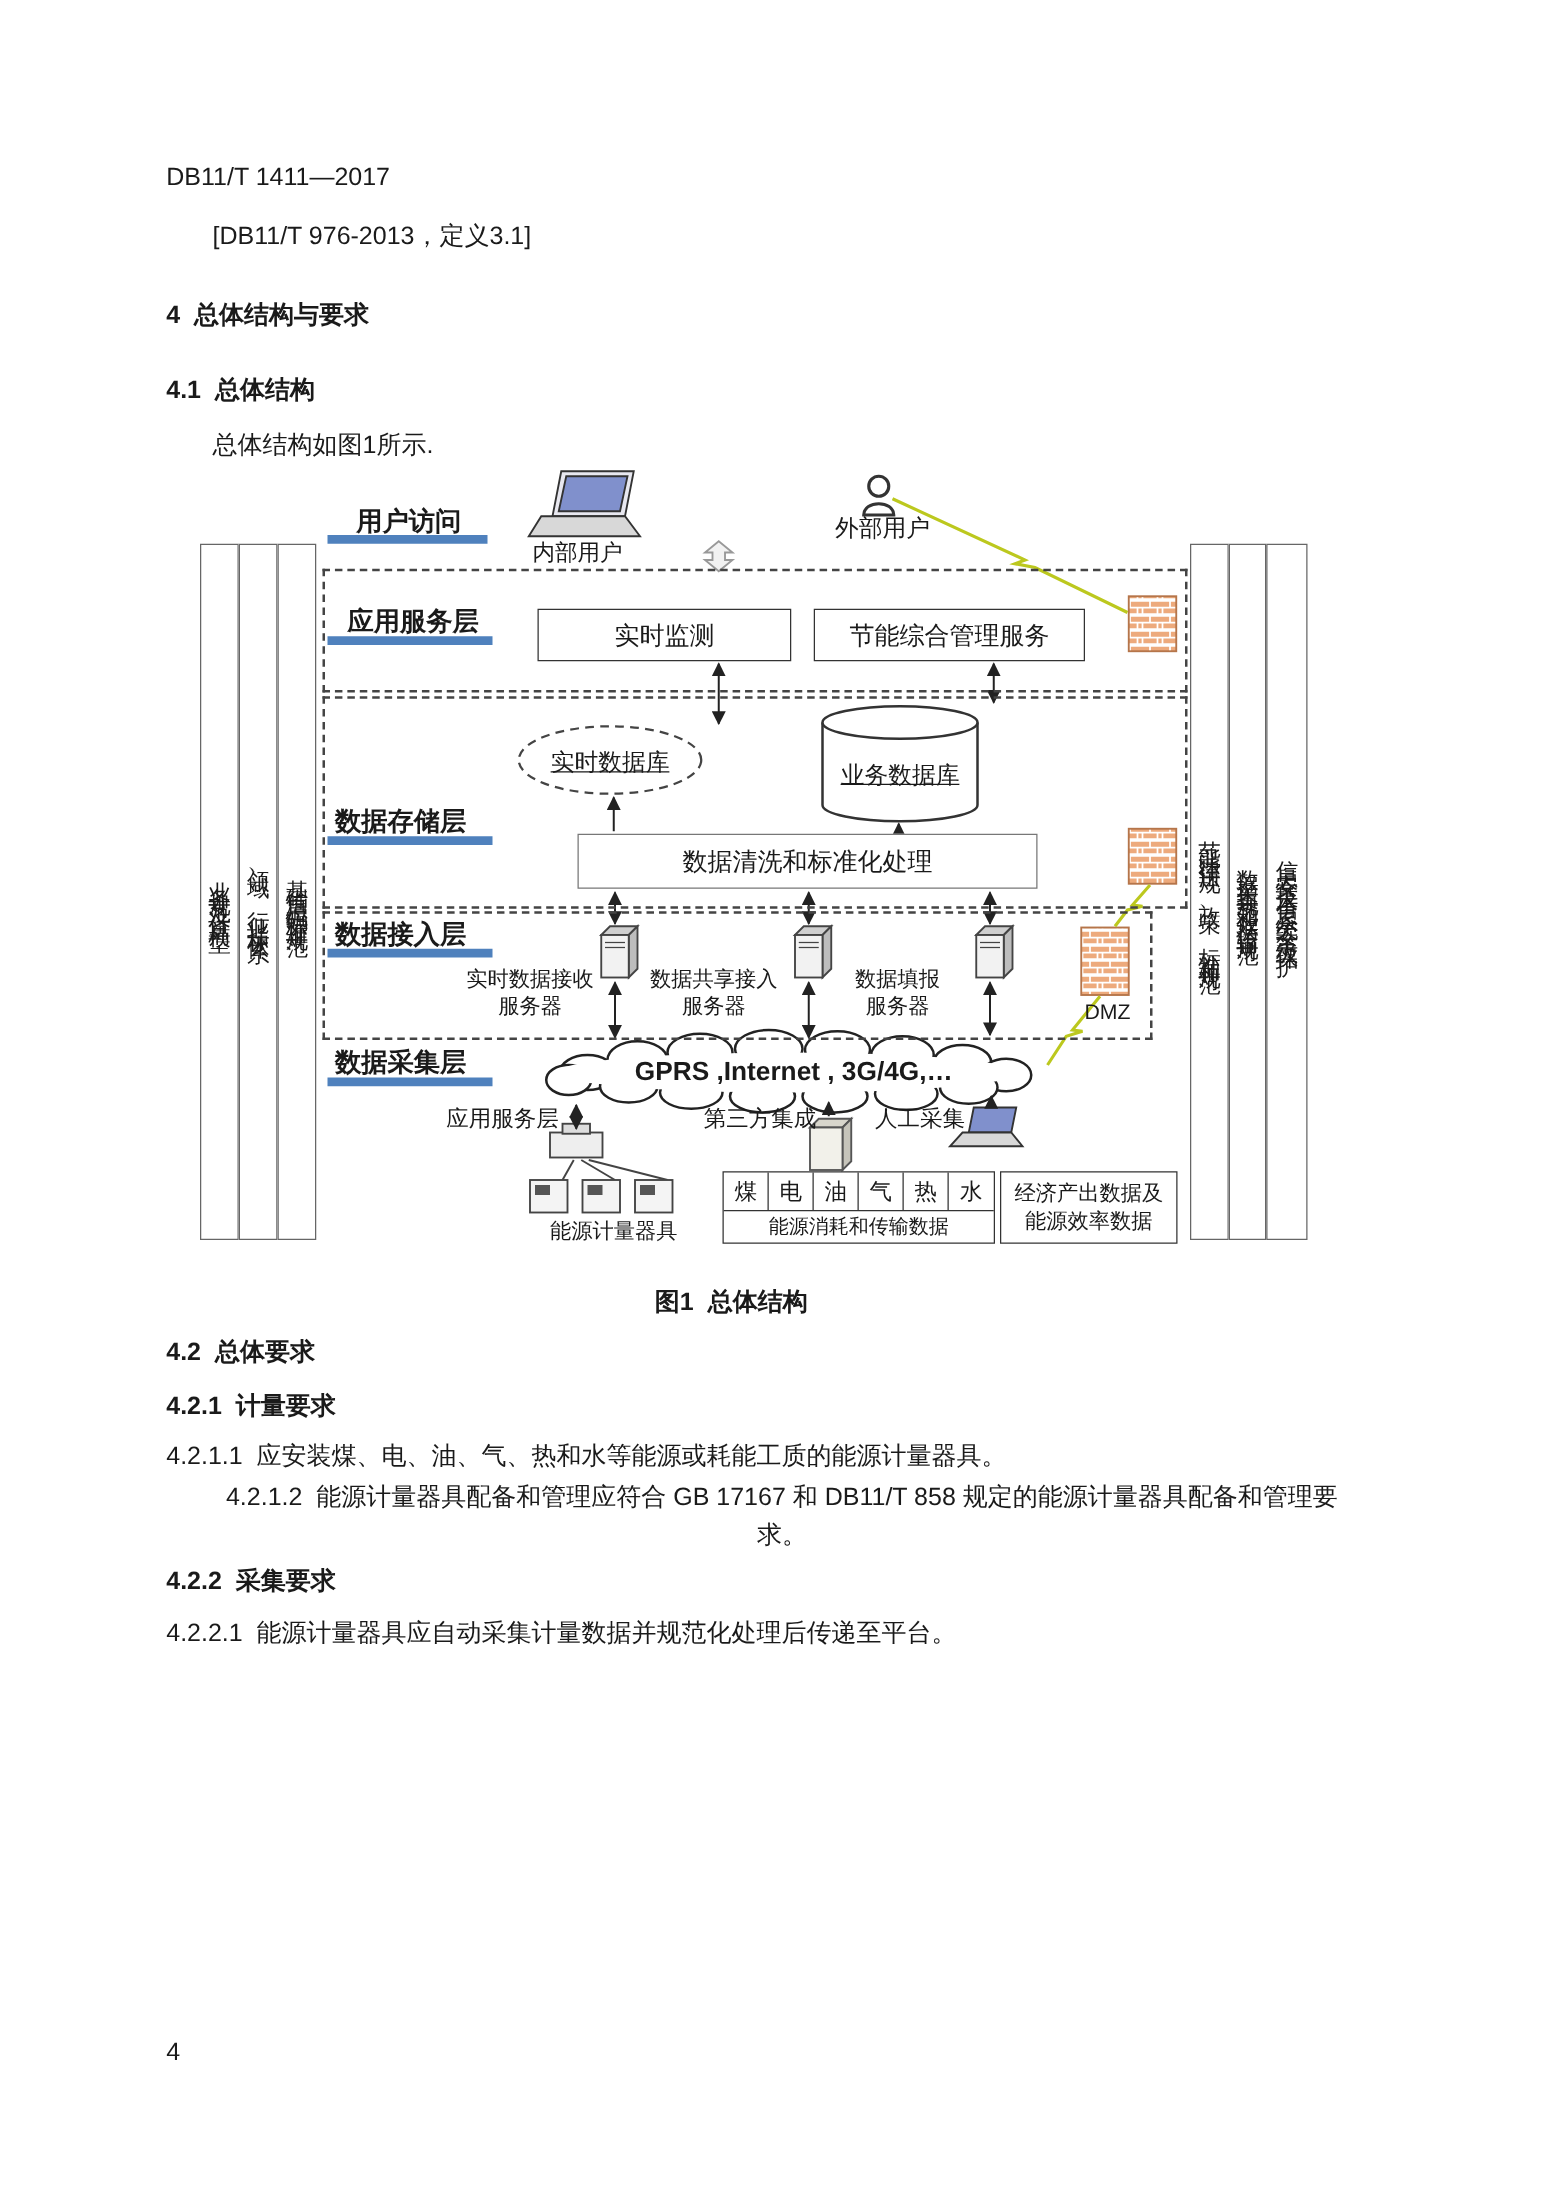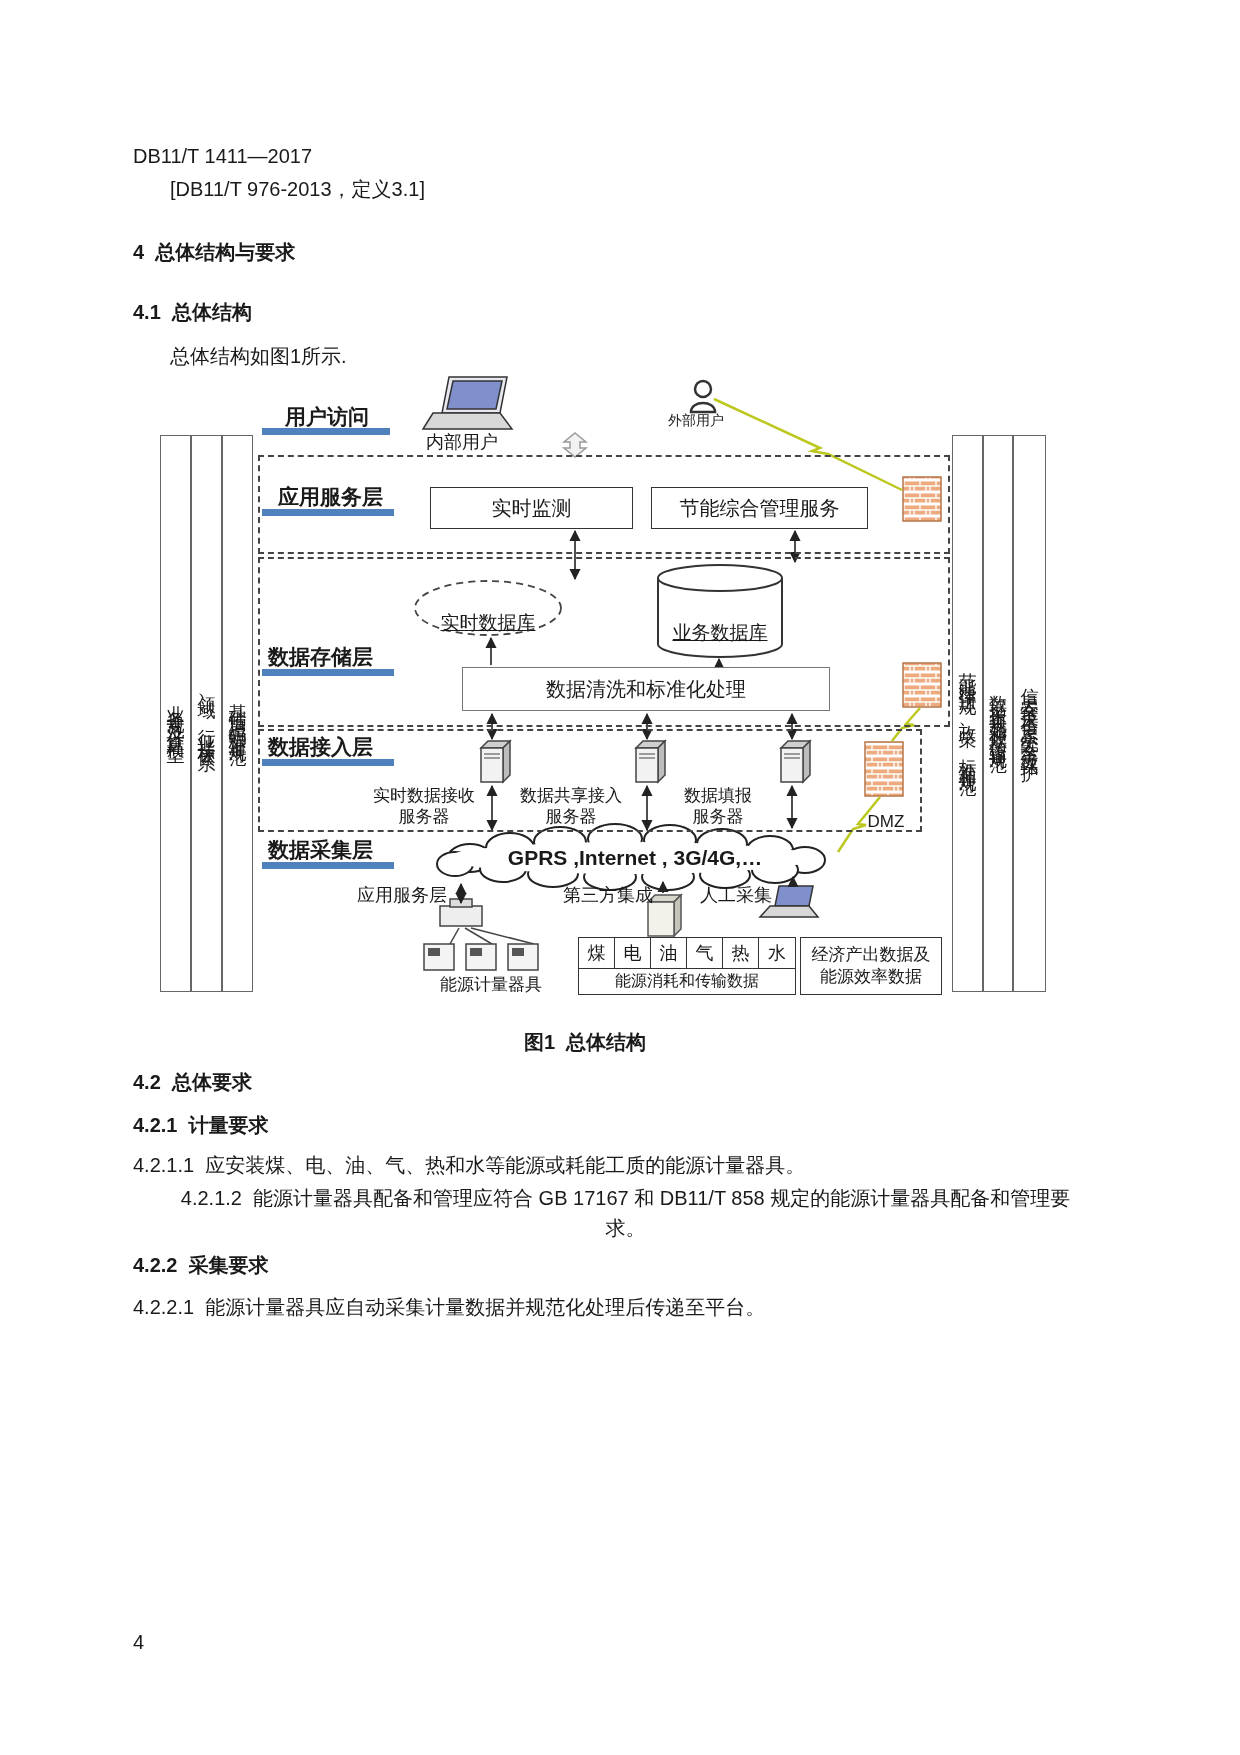--- a/index.html
+++ b/index.html
@@ -160,7 +160,7 @@
     </g>
   </svg>
 
-  <div class="txt" style="left:133px; top:144px;text-align:center;">DB11/T 1411—2017</div>
+  <div class="txt" style="left:133px; top:130px;text-align:center;">DB11/T 1411—2017</div>
   <div class="txt" style="left:170px; top:177px;">[DB11/T 976-2013，定义3.1]</div>
   <div class="txt bold" style="left:133px; top:240px;">4  总体结构与要求</div>
   <div class="txt bold" style="left:133px; top:300px;">4.1  总体结构</div>

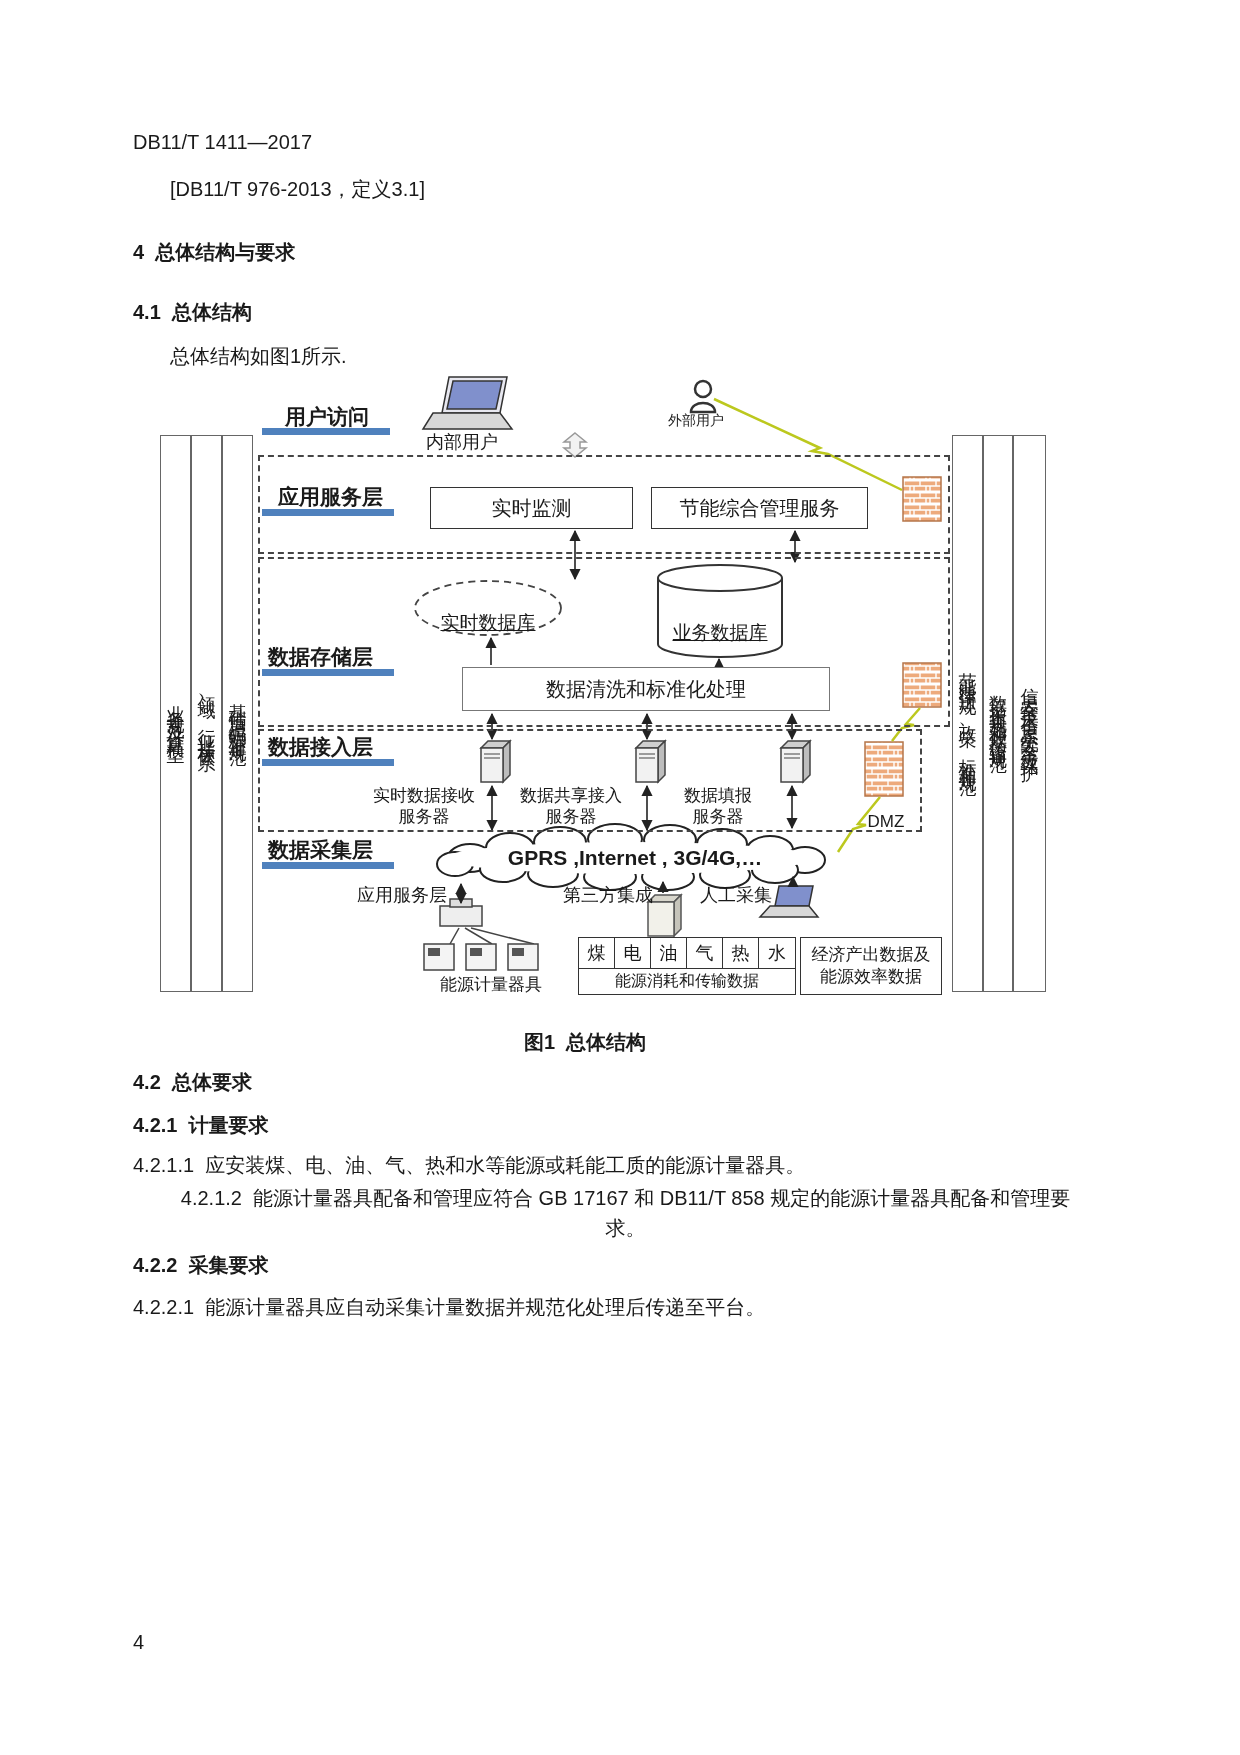--- a/index.html
+++ b/index.html
@@ -182,7 +182,7 @@
   <div class="dashed-box" style="left:258px; top:729px; width:664px; height:103px;"></div>
 
   <div class="txt" style="left:426px; top:431px; font-size:18px;">内部用户</div>
-  <div class="txt" style="left:668px; top:412px; font-size:14px;">外部用户</div>
+  <div class="txt" style="left:668px; top:412px; font-size:19px;">外部用户</div>
 
   <div class="solid-box" style="left:430px; top:487px; width:203px; height:42px;">实时监测</div>
   <div class="solid-box" style="left:651px; top:487px; width:217px; height:42px;">节能综合管理服务</div>

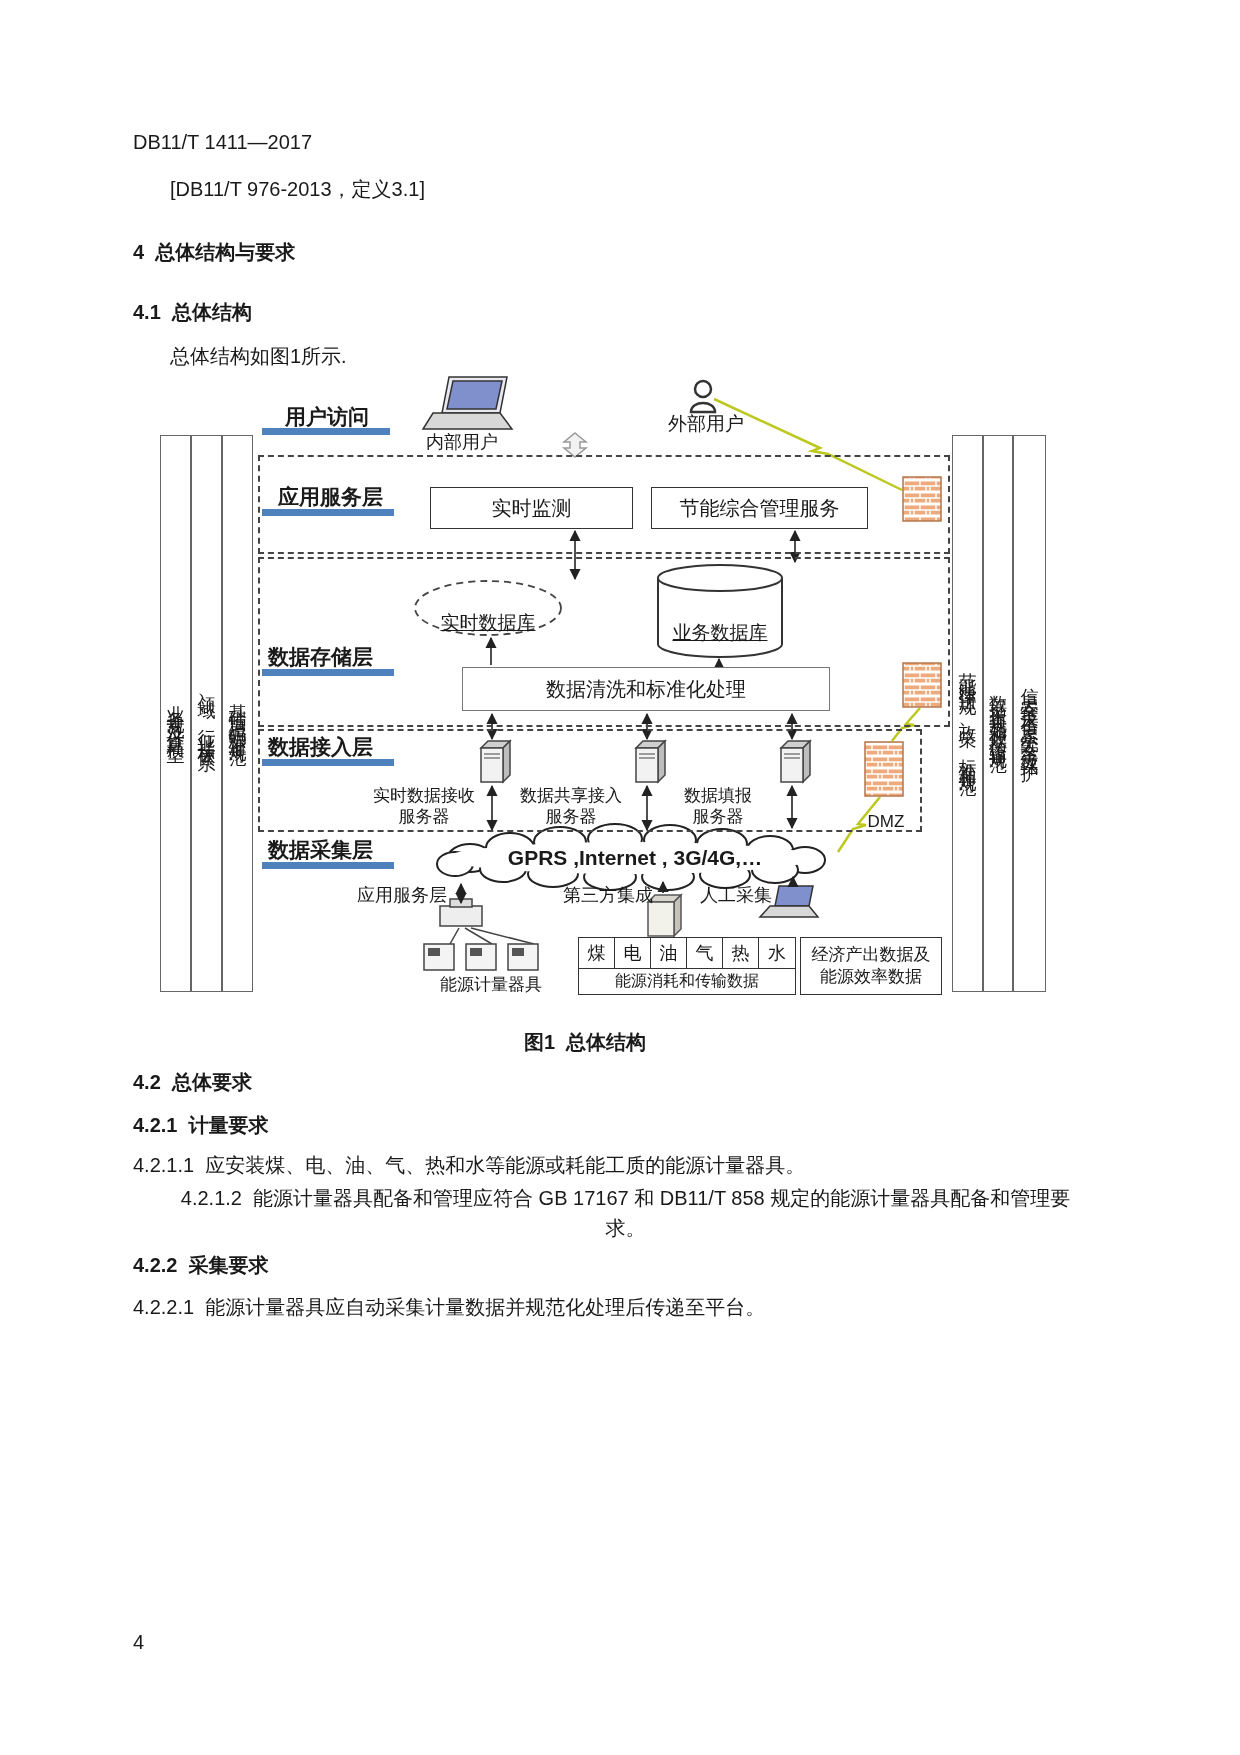--- a/index.html
+++ b/index.html
@@ -15,7 +15,7 @@
   .dashed-box { position:absolute; border:2px dashed #444; z-index:2; }
   .solid-box { position:absolute; border:1.5px solid #333; background:#fff; display:flex; align-items:center; justify-content:center; font-size:20px; z-index:2; text-align:center; }
   .thin { border:1px solid #777; }
-  .small-label { position:absolute; font-size:17px; text-align:center; white-space:pre-line; line-height:1.25; z-index:3;margin-top:12px; }
+  .small-label { position:absolute; font-size:17px; text-align:center; white-space:pre-line; line-height:1.25; z-index:3; }
   .vbar { position:absolute; border:1px solid #666; background:#fff; display:flex; align-items:center; justify-content:center; z-index:2; }
   .vtext { writing-mode:vertical-rl; text-orientation:upright; font-size:18px; letter-spacing:5px; white-space:nowrap; }
   .db-label { text-decoration:underline; }

